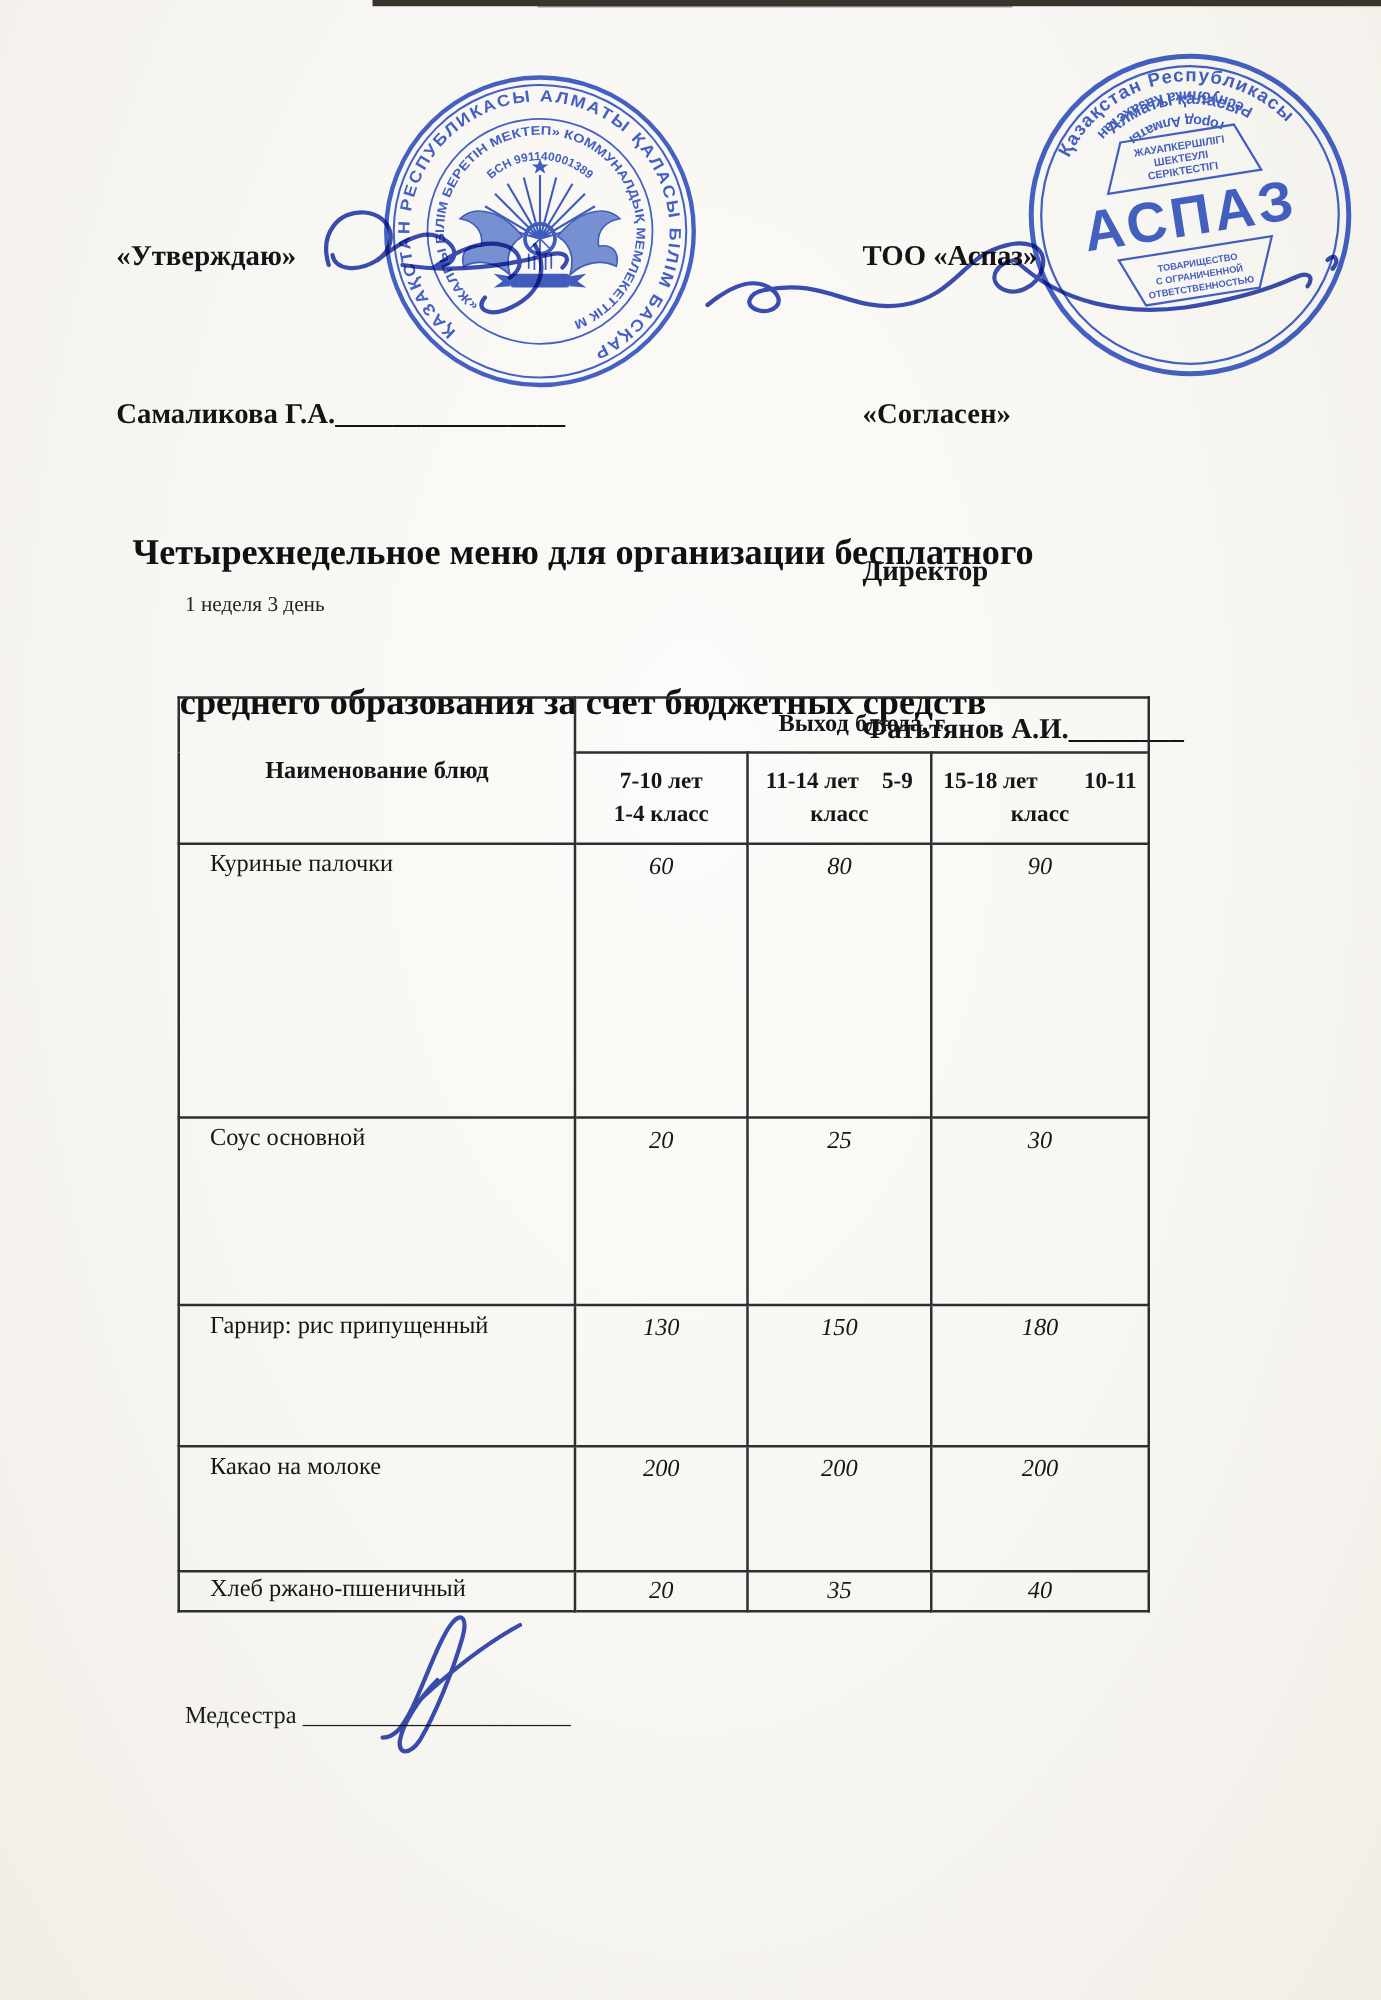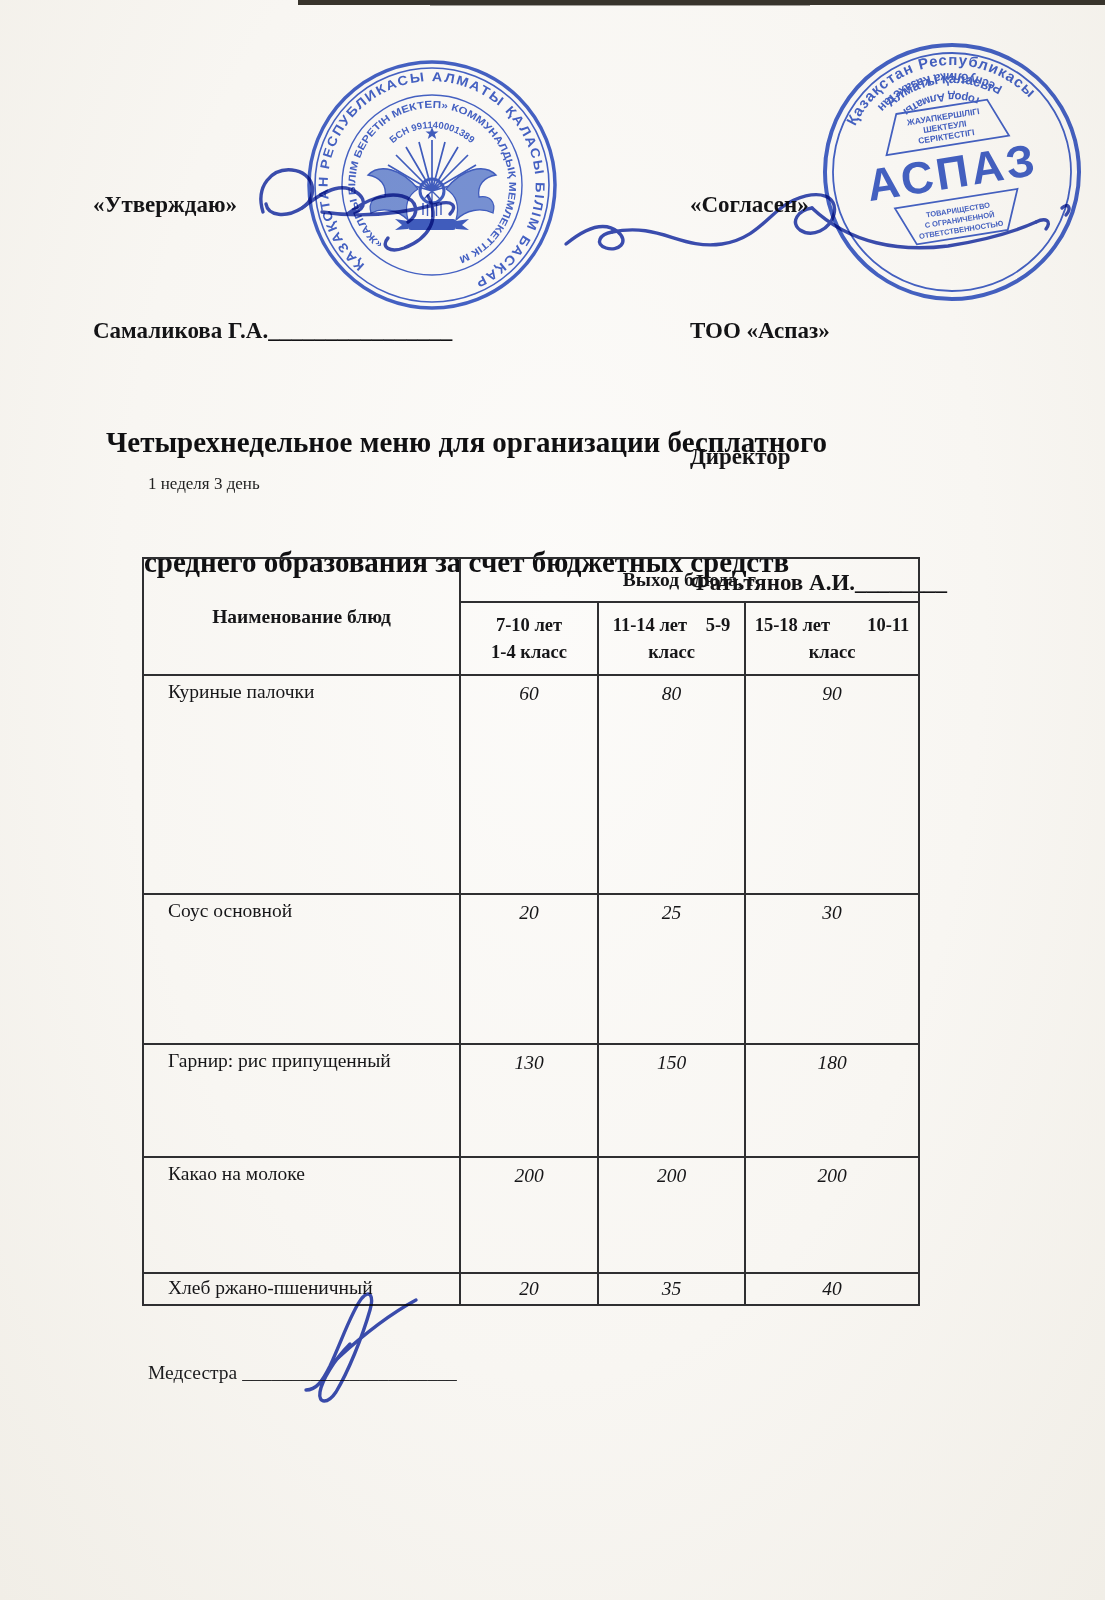--- a/index.html
+++ b/index.html
@@ -48,8 +48,8 @@
 </div>
 
 <div class="hdr hdr-right">
+  <div>ТОО «Аспаз»</div>
   <div>«Согласен»</div>
-  <div>ТОО «Аспаз»</div>
   <div>Директор</div>
   <div>Фатьтянов А.И.________</div>
 </div>

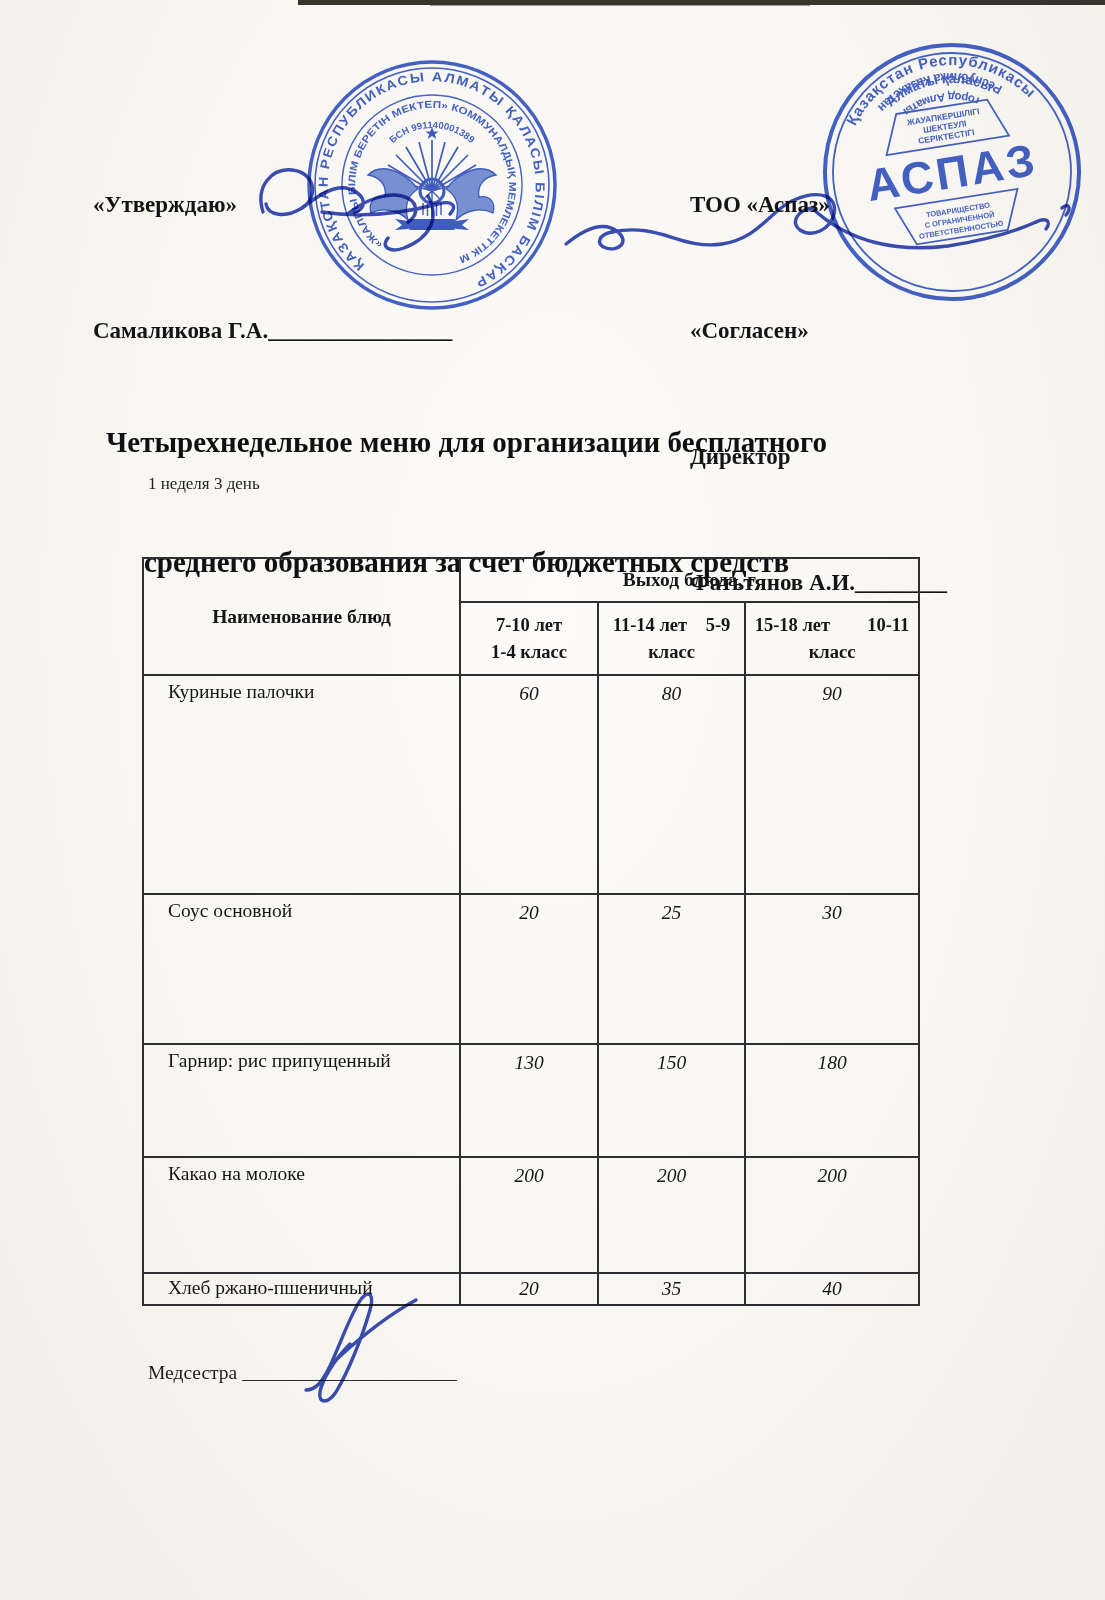--- a/index.html
+++ b/index.html
@@ -175,7 +175,7 @@
       <td class="cell-val">150</td>
       <td class="cell-val">180</td>
     </tr>
-    <tr style="height:116px">
+    <tr style="height:100px">
       <td class="cell-name">Какао на молоке</td>
       <td class="cell-val">200</td>
       <td class="cell-val">200</td>

